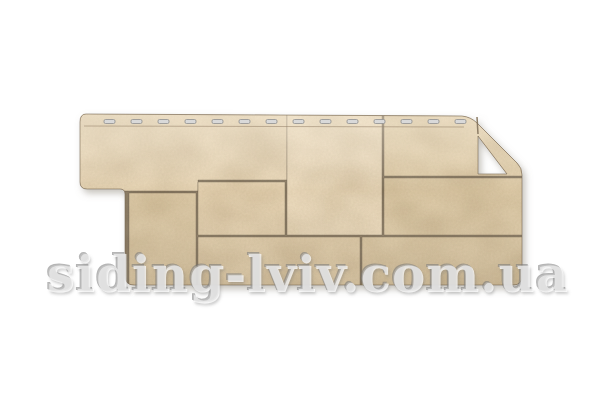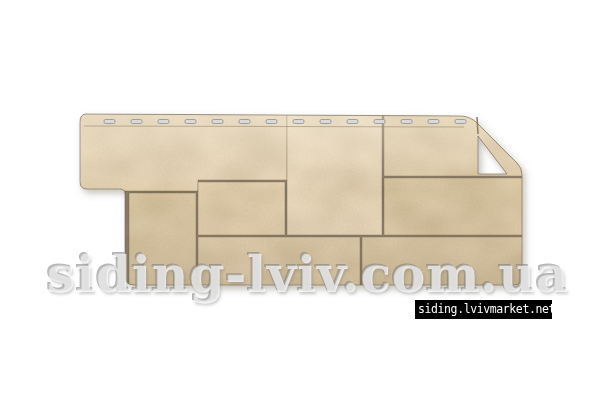--- a/index.html
+++ b/index.html
@@ -106,7 +106,6 @@
 
   <div class="watermark">siding-lviv.com.ua</div>
 
-  <div class="photo-label" style="background: rgb(0, 0, 0); color: rgb(255, 255, 255);">siding.lvivmarket.net</div>
 
 </div>
 

